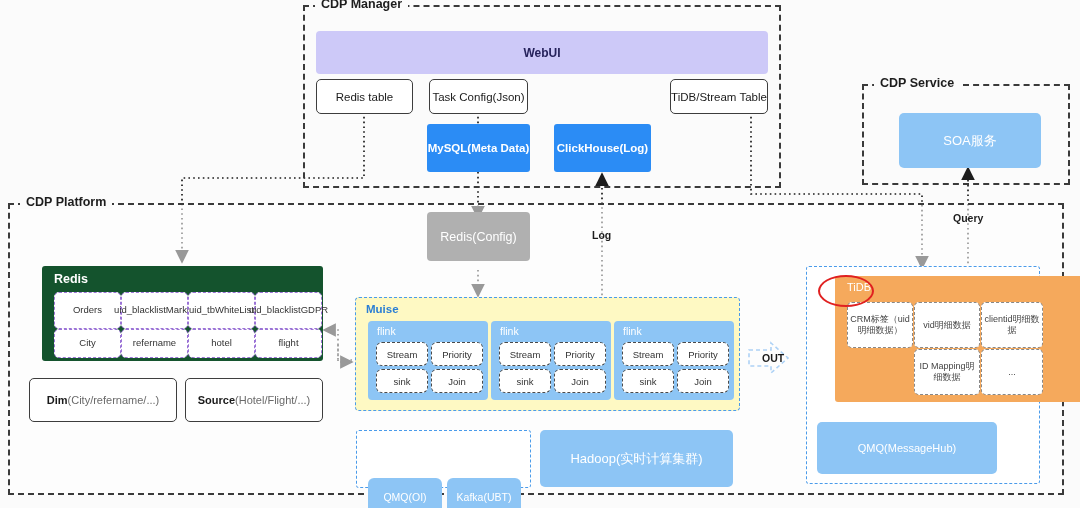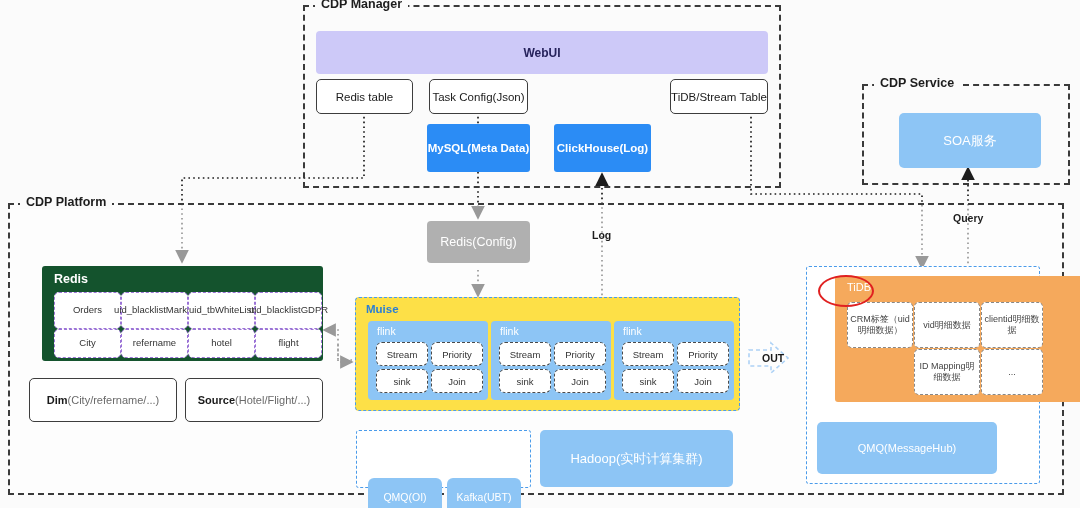--- a/index.html
+++ b/index.html
@@ -230,7 +230,7 @@
     <span class="group-label">CDP Platform</span>
   </div>
 
-  <div class="abs box box-gray" style="left:427px;top:221px;width:103px;height:42px;">Redis(Config)</div>
+  <div class="abs box box-gray" style="left:427px;top:212px;width:103px;height:49px;">Redis(Config)</div>
   <span class="edge-label" style="left:592px;top:229px;">Log</span>
   <span class="edge-label" style="left:953px;top:212px;">Query</span>
 

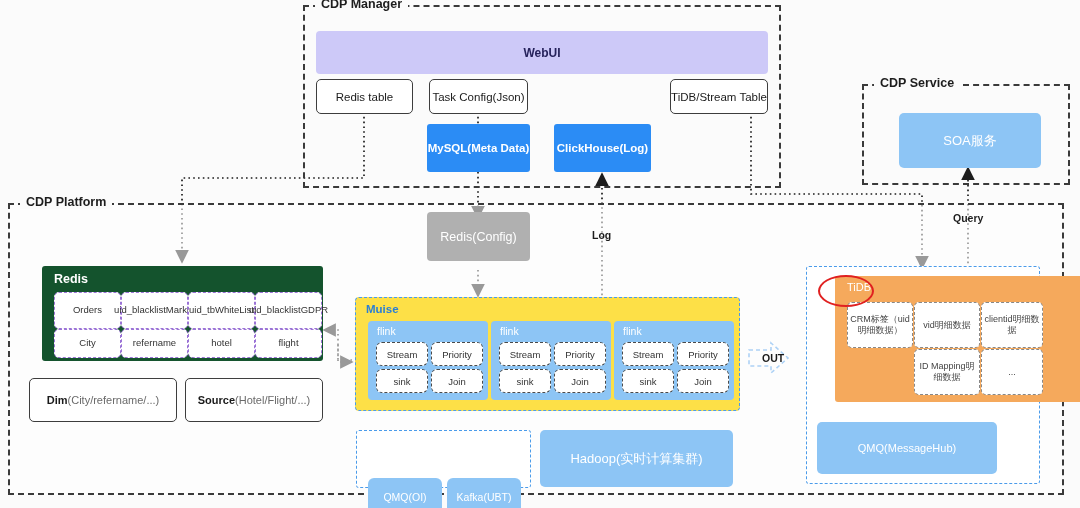--- a/index.html
+++ b/index.html
@@ -98,7 +98,7 @@
   .muise{
     border:1.6px dashed #4a9bea;
     border-radius:4px;
-    background:#fde047;
+    background:#fef9c3;
   }
   .muise-title{
     position:absolute;top:5px;left:10px;

